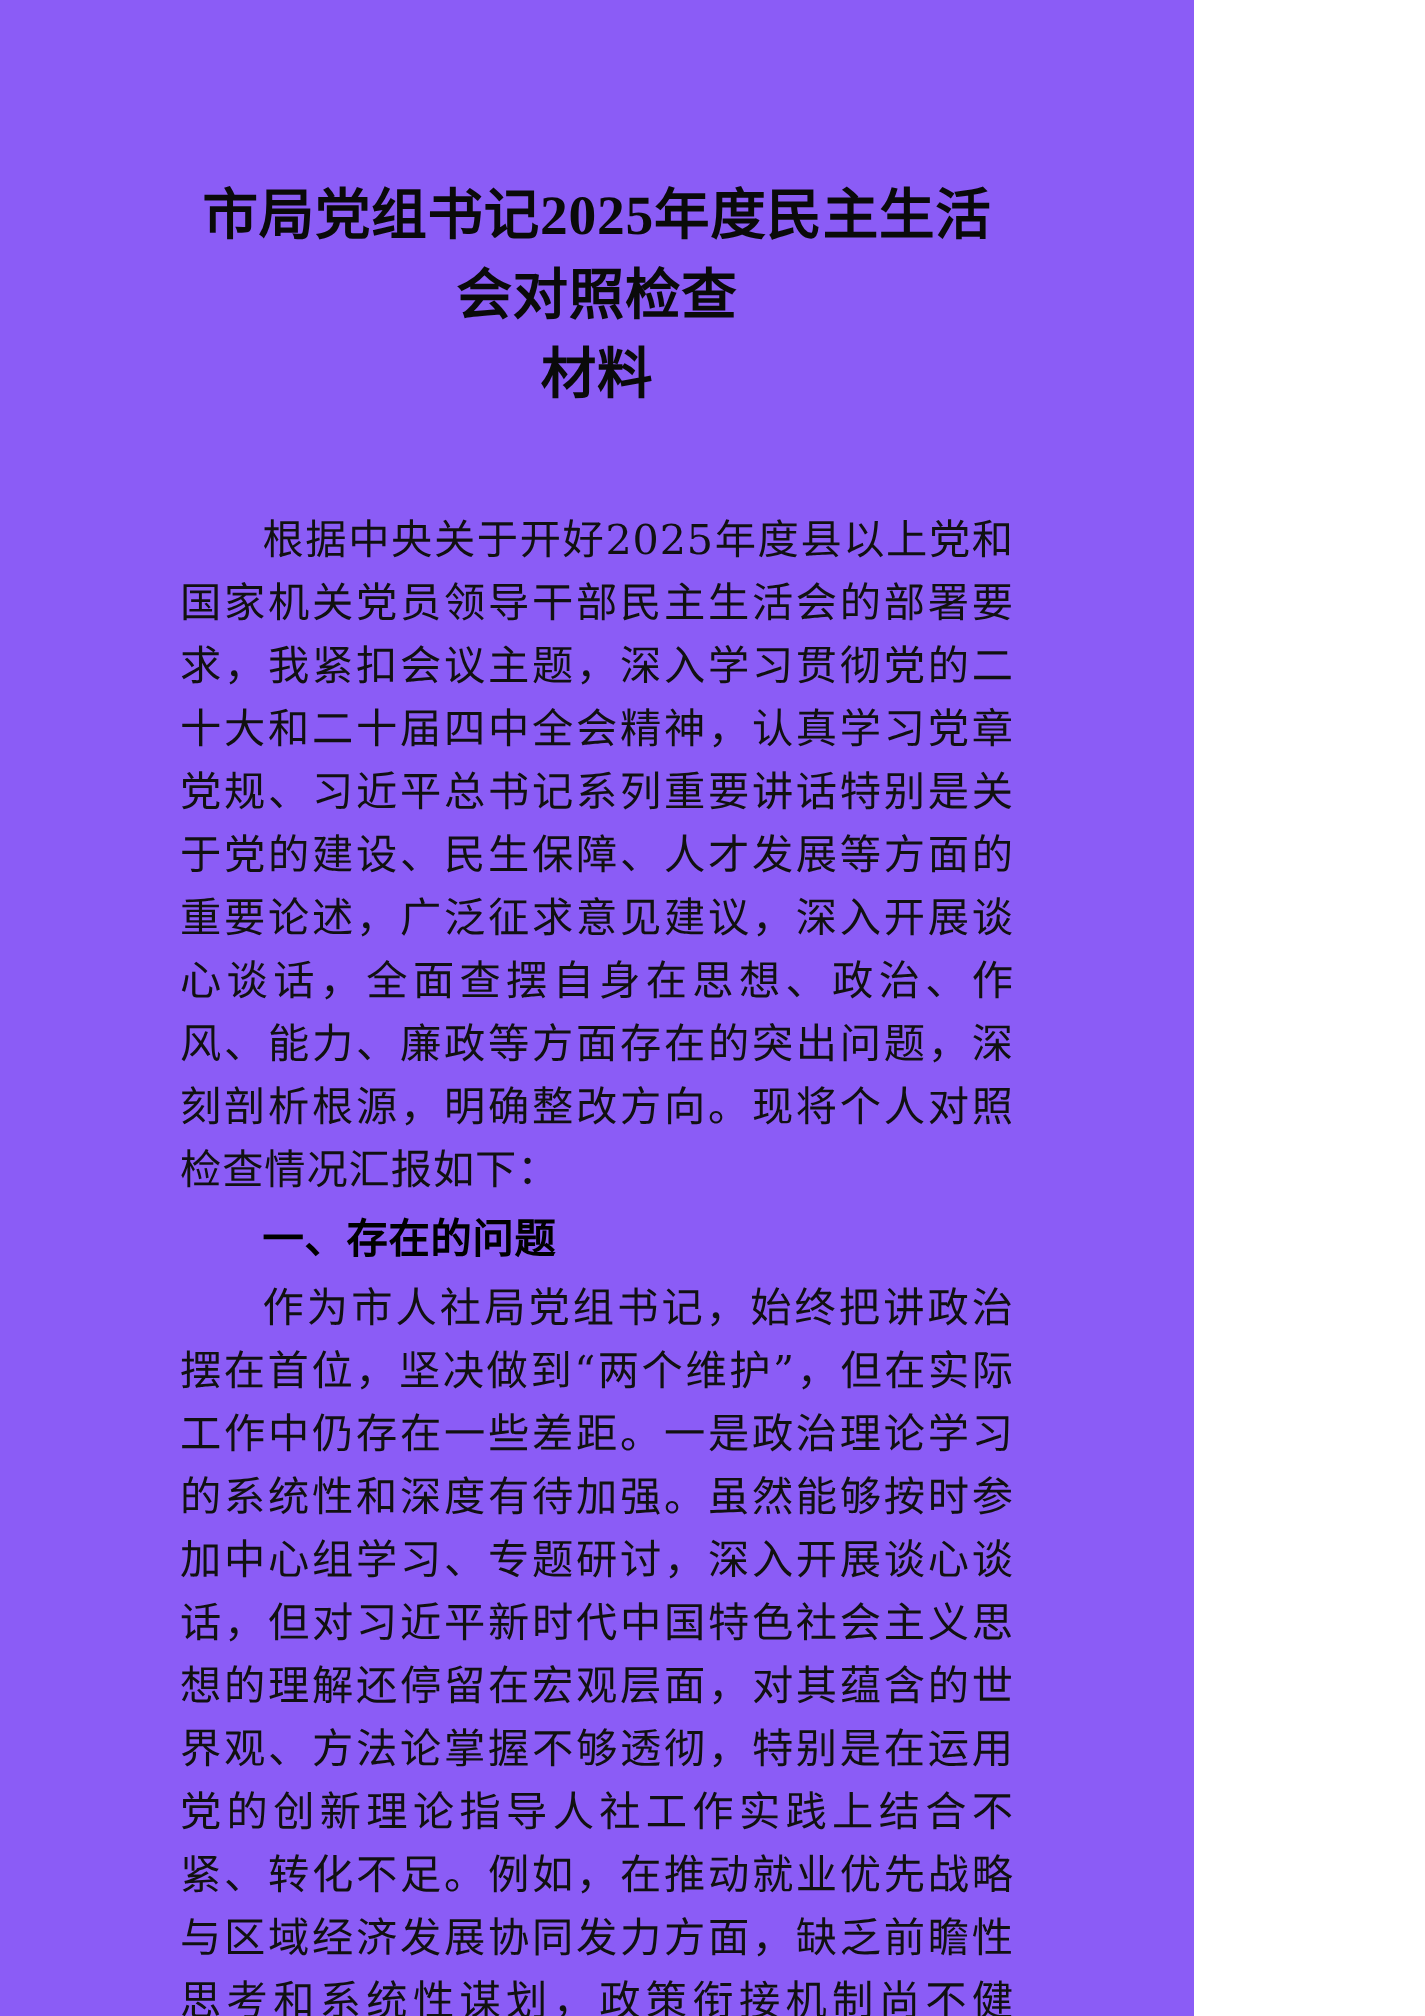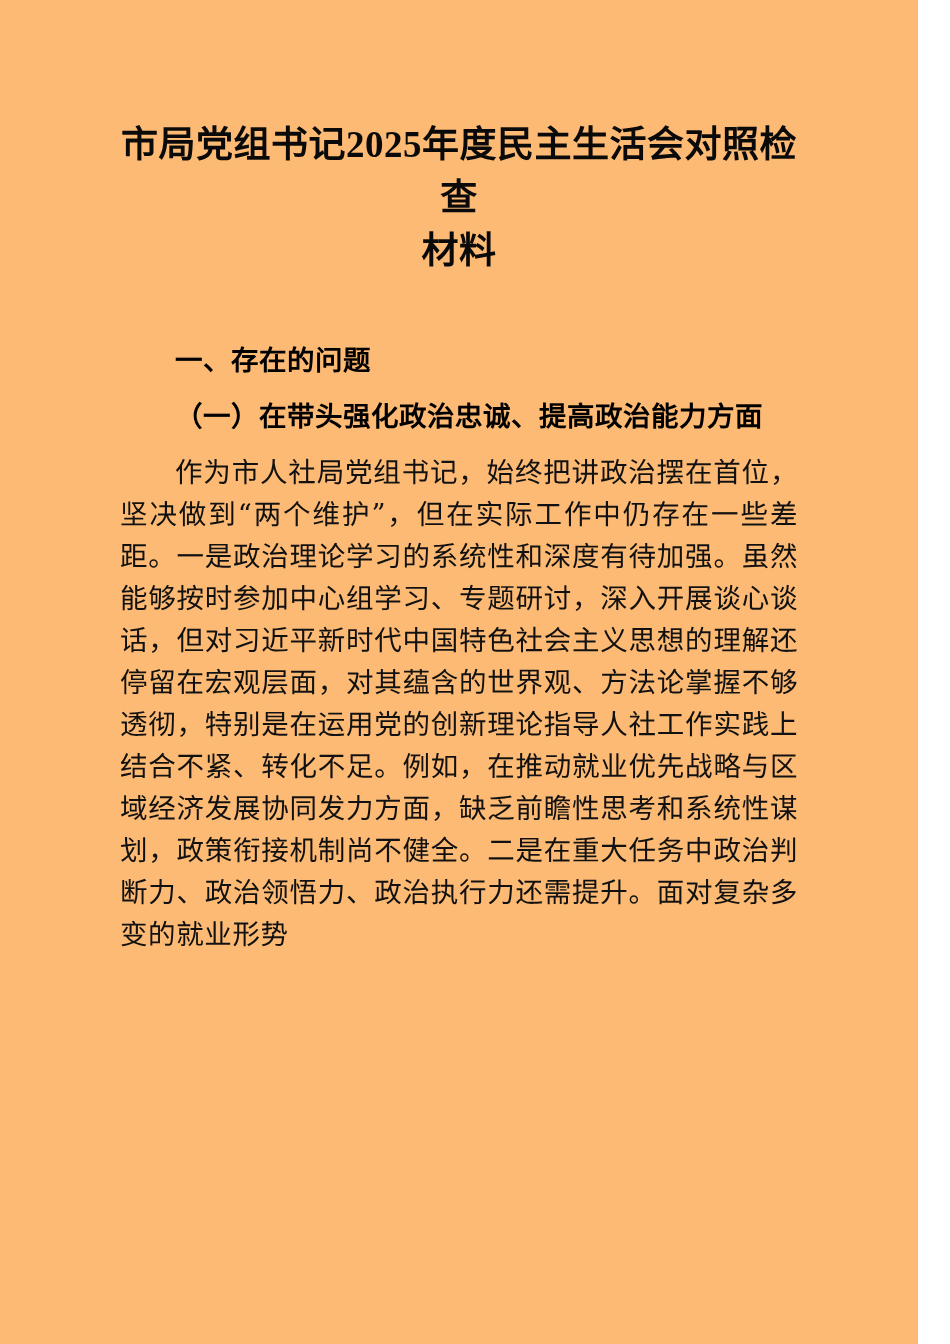--- a/index.html
+++ b/index.html
@@ -19,9 +19,9 @@
 
   .page {
     position: relative;
-    width: 918px;
+    width: 796px;
     height: 1344px;
-    background: #fdba74;
+    background: #8b5cf6;
     box-sizing: border-box;
     padding: 118px 120px 40px 120px;
   }

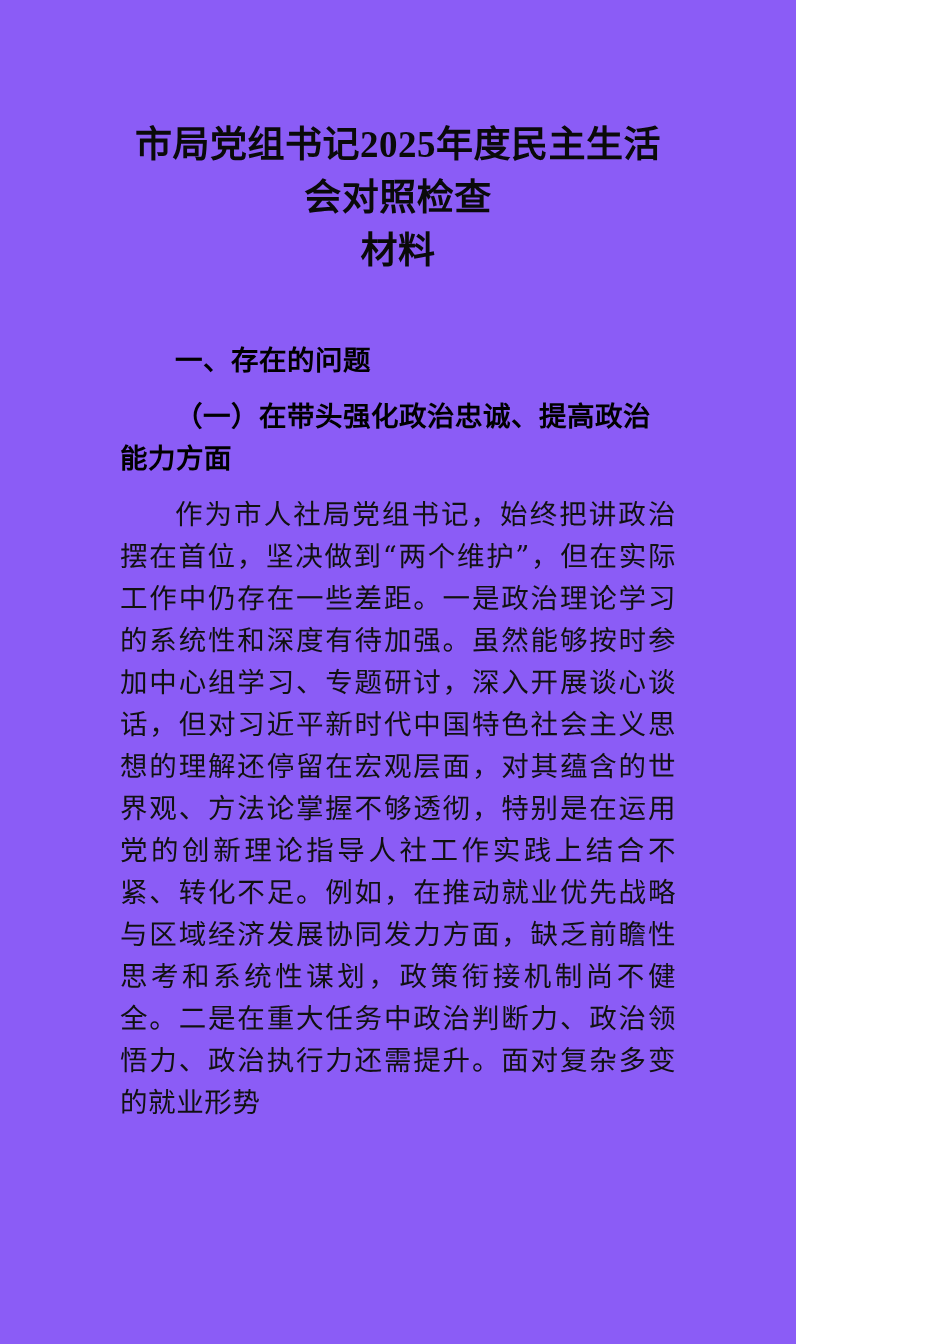--- a/index.html
+++ b/index.html
@@ -93,6 +93,7 @@
 
   <div class="title-spacer"></div>
 
+  <p class="body-text block">根据中央关于开好2025年度县以上党和国家机关党员领导干部民主生活会的部署要求，我紧扣会议主题，深入学习贯彻党的二十大和二十届四中全会精神，认真学习党章党规、习近平总书记系列重要讲话特别是关于党的建设、民生保障、人才发展等方面的重要论述，广泛征求意见建议，深入开展谈心谈话，全面查摆自身在思想、政治、作风、能力、廉政等方面存在的突出问题，深刻剖析根源，明确整改方向。现将个人对照检查情况汇报如下：</p>
 
   <p class="heading-1 block">一、存在的问题</p>
 

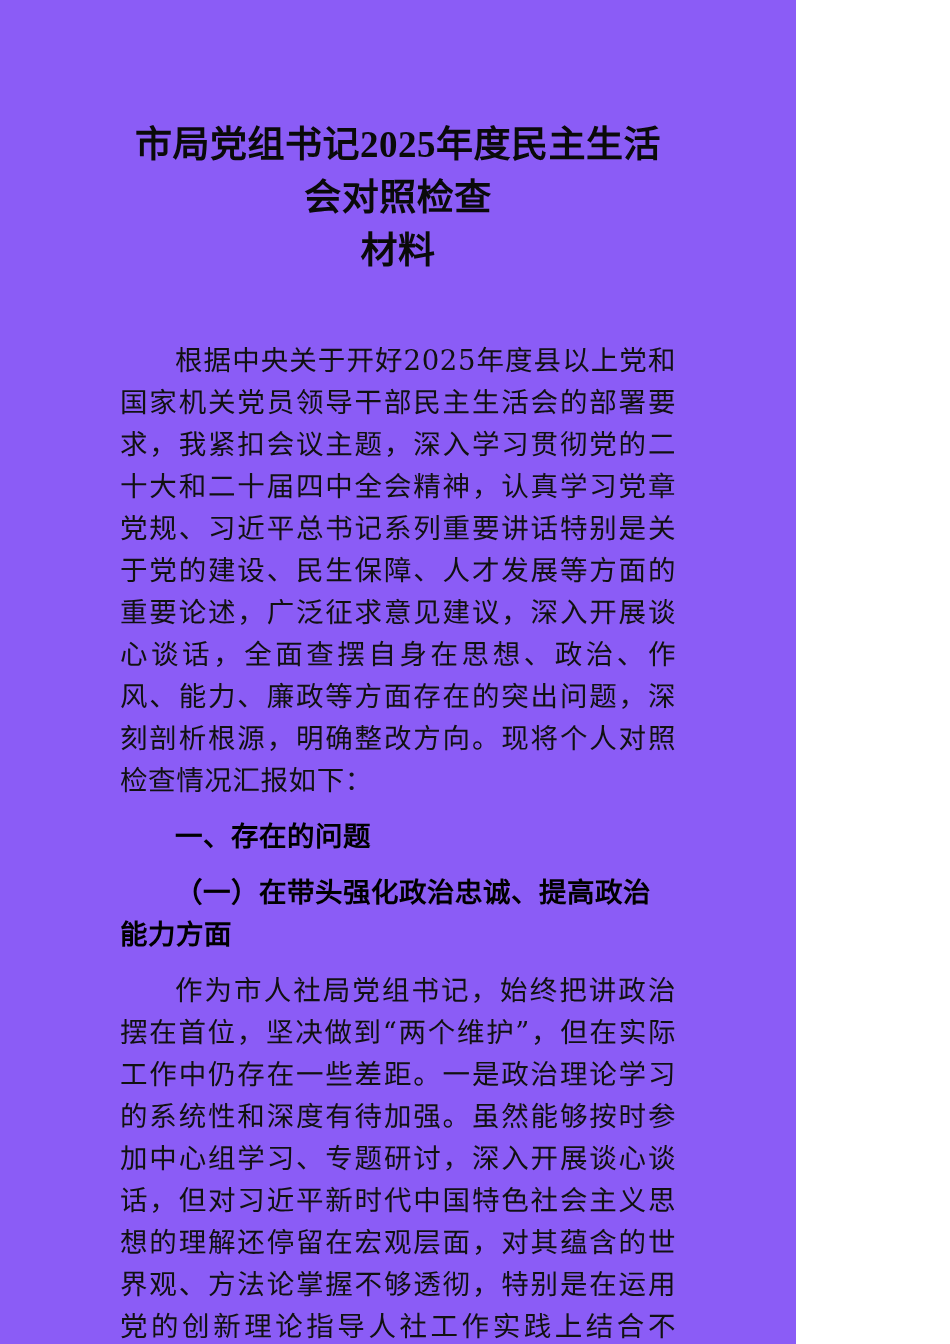--- a/index.html
+++ b/index.html
@@ -78,7 +78,7 @@
   }
 
   .block + .block {
-    margin-top: 14px;
+    margin-top: 4px;
   }
 </style>
 </head>

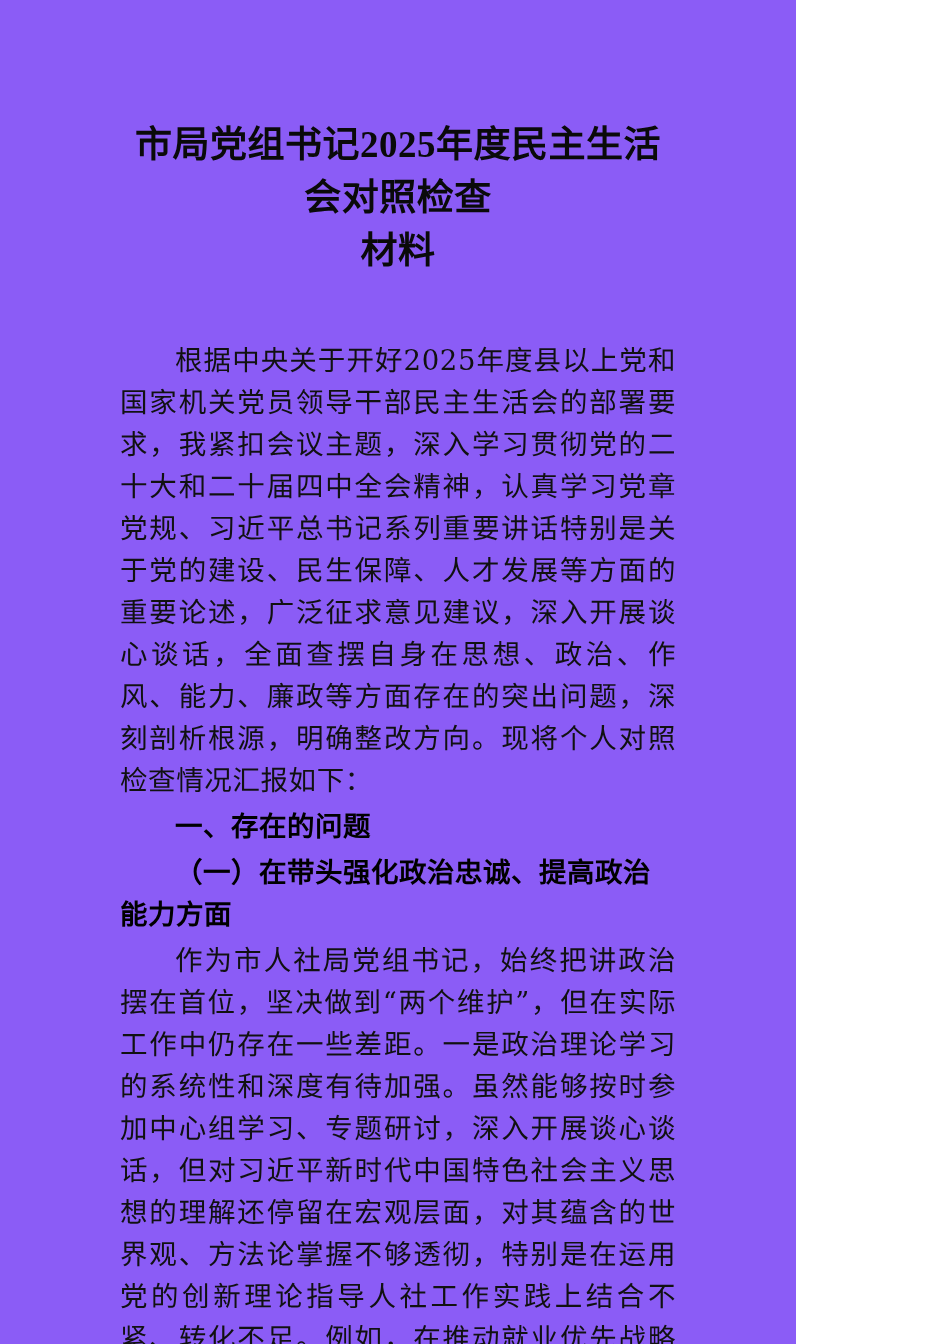--- a/index.html
+++ b/index.html
@@ -97,7 +97,6 @@
 
   <p class="heading-1 block">一、存在的问题</p>
 
-  <p class="heading-2 block">（一）在带头强化政治忠诚、提高政治能力方面</p>
 
   <p class="body-text block">作为市人社局党组书记，始终把讲政治摆在首位，坚决做到“两个维护”，但在实际工作中仍存在一些差距。一是政治理论学习的系统性和深度有待加强。虽然能够按时参加中心组学习、专题研讨，深入开展谈心谈话，但对习近平新时代中国特色社会主义思想的理解还停留在宏观层面，对其蕴含的世界观、方法论掌握不够透彻，特别是在运用党的创新理论指导人社工作实践上结合不紧、转化不足。例如，在推动就业优先战略与区域经济发展协同发力方面，缺乏前瞻性思考和系统性谋划，政策衔接机制尚不健全。二是在重大任务中政治判断力、政治领悟力、政治执行力还需提升。面对复杂多变的就业形势</p>
 

